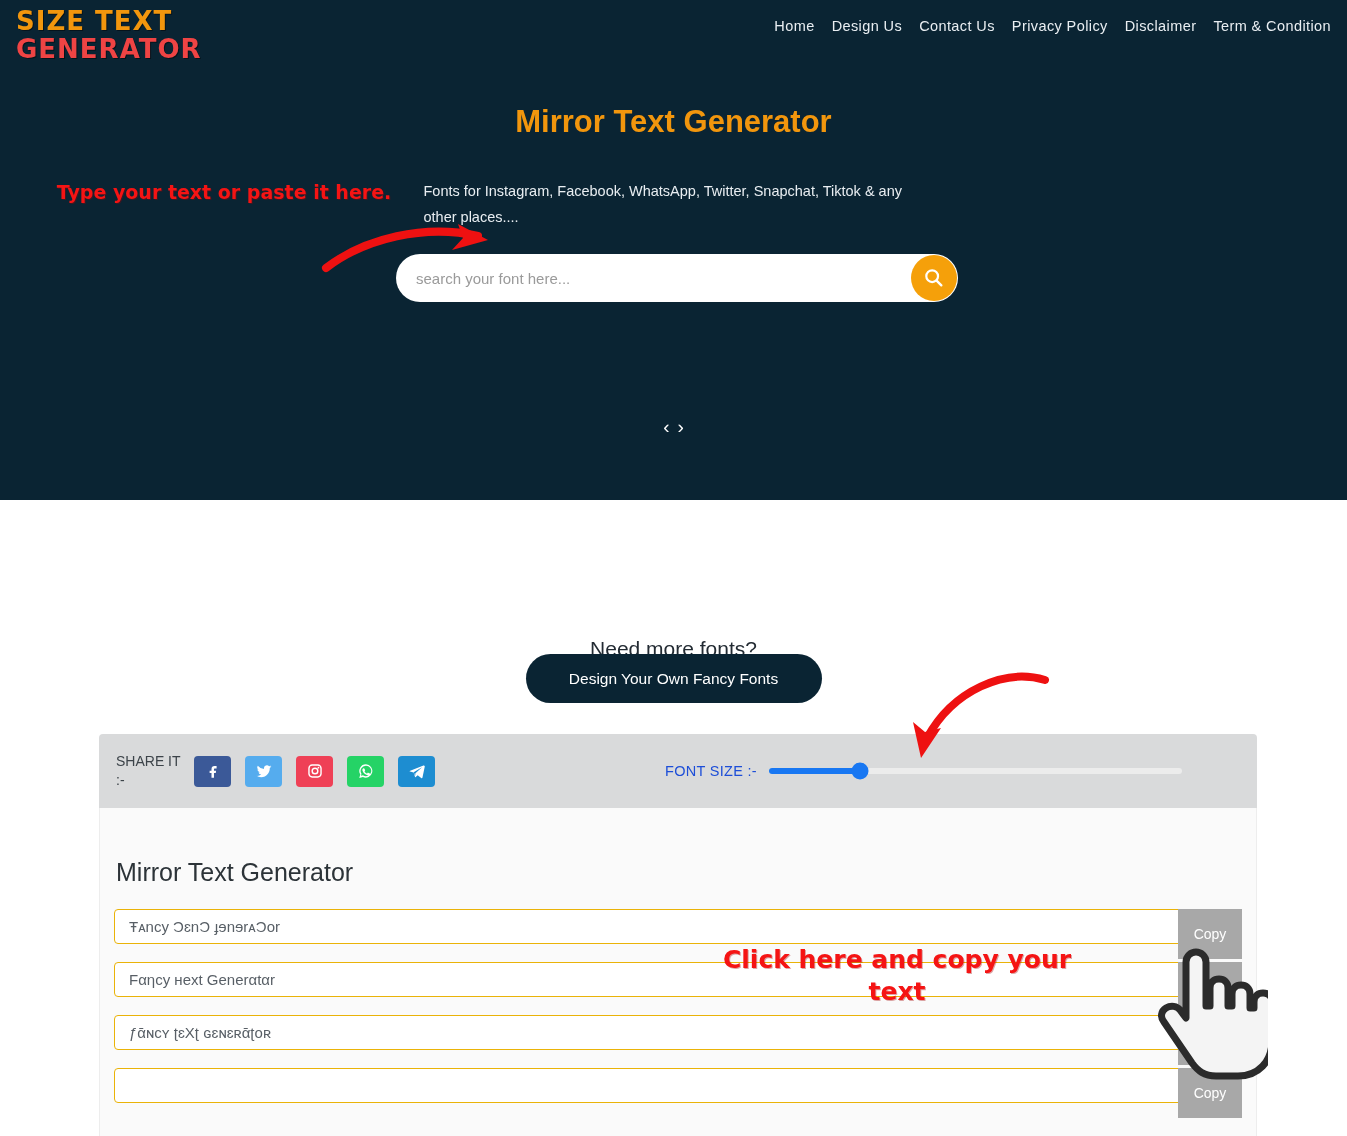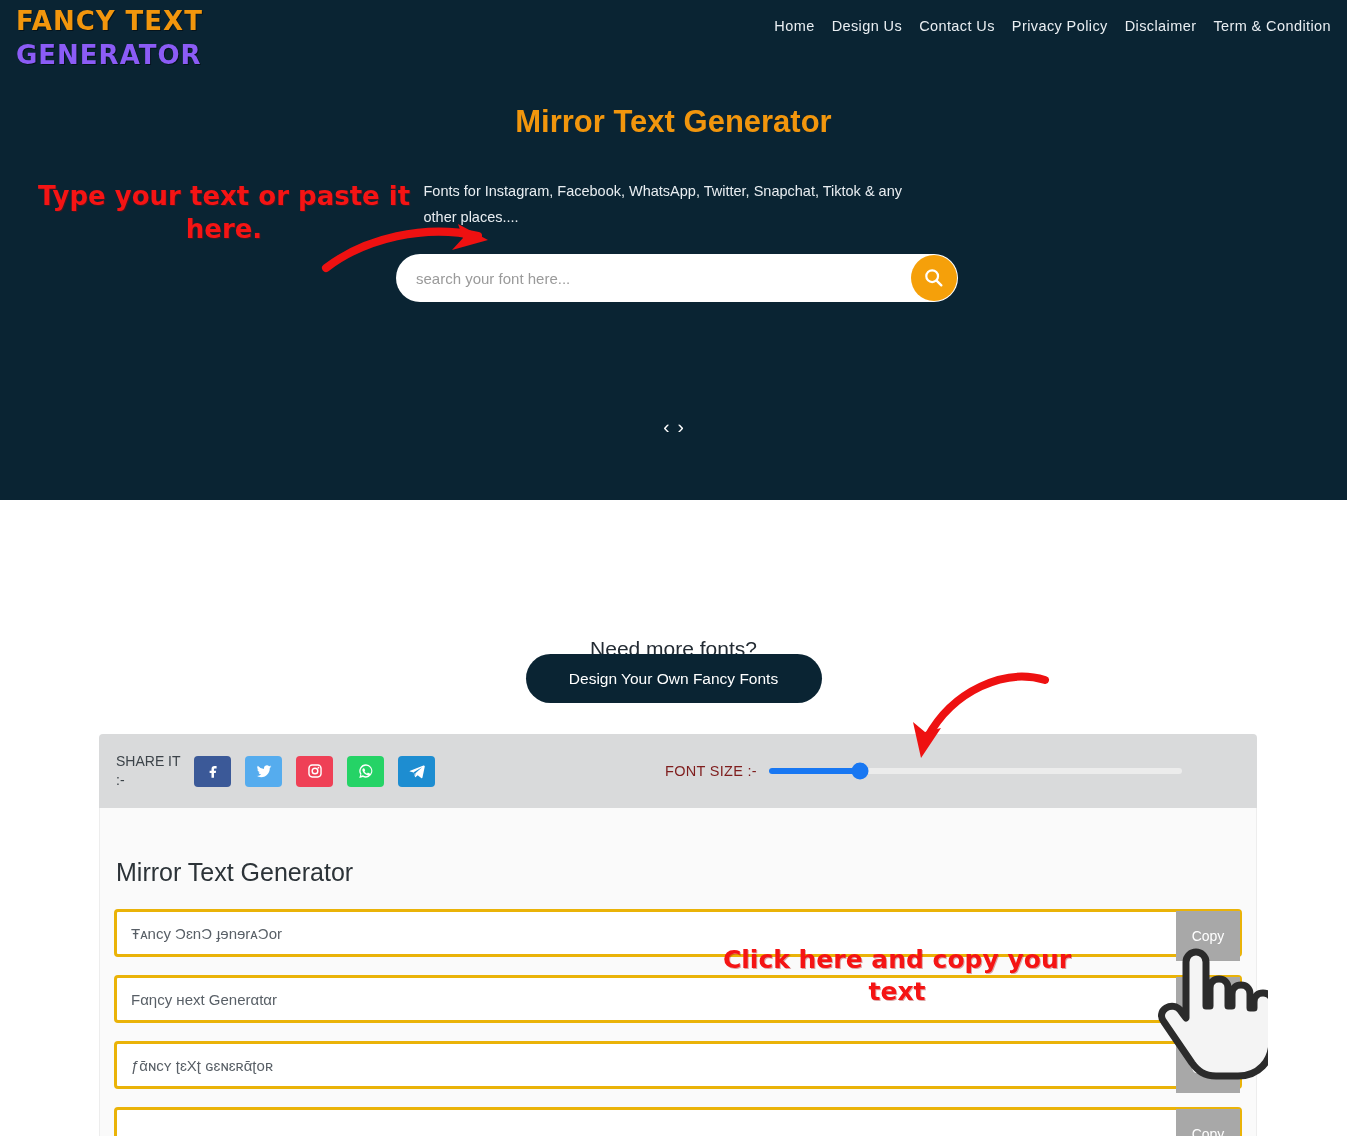--- a/index.html
+++ b/index.html
@@ -225,7 +225,7 @@
 
     <div class="topbar">
       <div class="logo">
-        <span class="l1">FANCY TEXT</span>
+        <span class="l1">SIZE TEXT</span>
         <span class="l2">GENERATOR</span>
       </div>
       <nav class="nav">

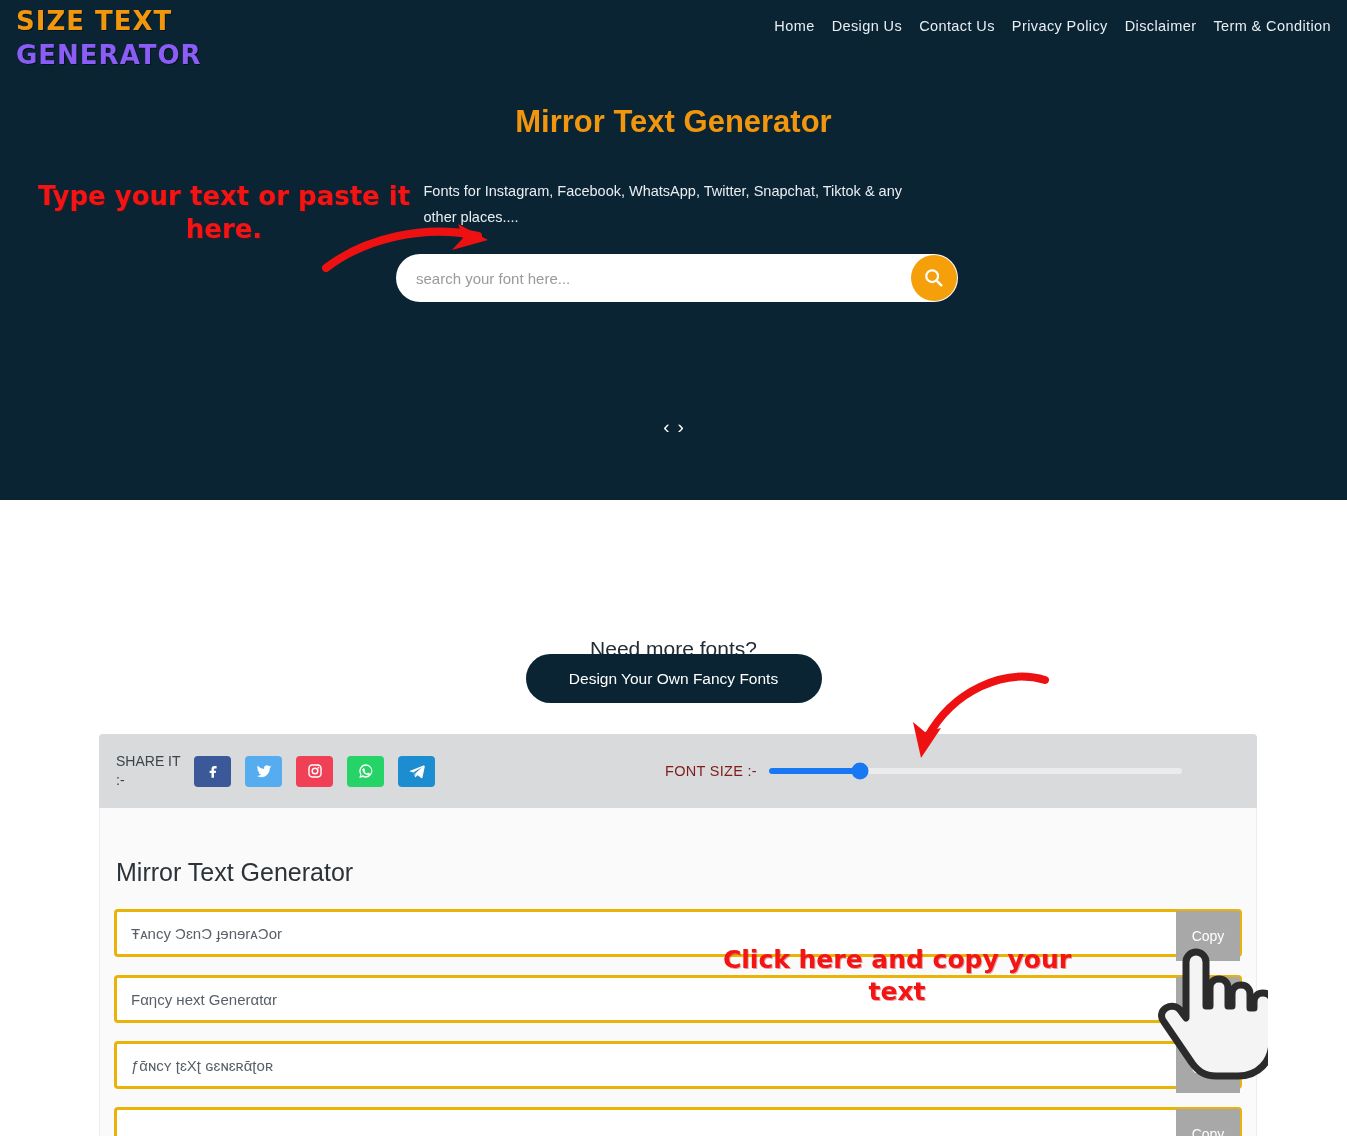--- a/index.html
+++ b/index.html
@@ -38,9 +38,9 @@
     font-family: "DejaVu Sans", sans-serif;
     font-weight: 700; font-size: 26px;
     letter-spacing: 1px;
-    color: #8b5cf6;
+    color: #ef4444;
     text-shadow: 1px 1px 0 rgba(0,0,0,.45);
-    margin-top: 8px;
+    margin-top: 2px;
   }
   .nav {
     position: absolute; right: 16px; top: 18px;

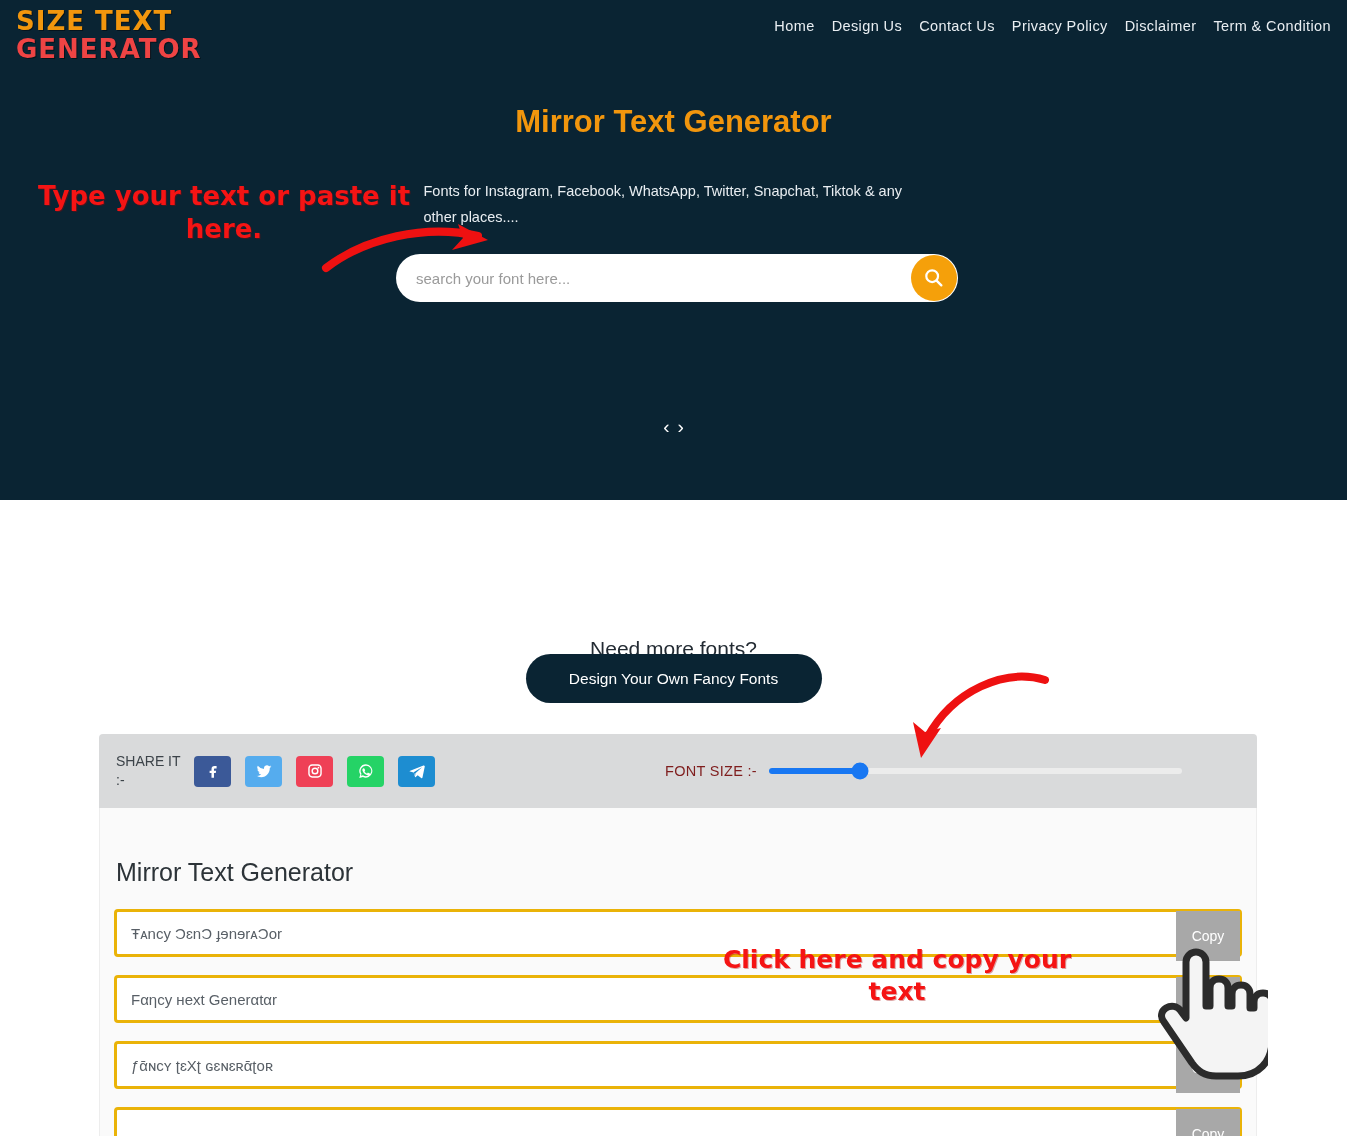--- a/index.html
+++ b/index.html
@@ -210,7 +210,7 @@
     text-shadow: 1px 1px 0 rgba(160,0,0,.35);
     pointer-events: none;
   }
-  #anno1 { left: 18px; top: 180px; width: 412px; font-size: 26px; }
+  #anno1 { left: 18px; top: 180px; width: 412px; font-size: 19px; }
   #anno2 { left: 856px; top: 602px; width: 460px; font-size: 25px; }
   #anno3 { left: 694px; top: 944px; width: 406px; font-size: 25px; }
   .anno-arrow { position: absolute; pointer-events: none; }

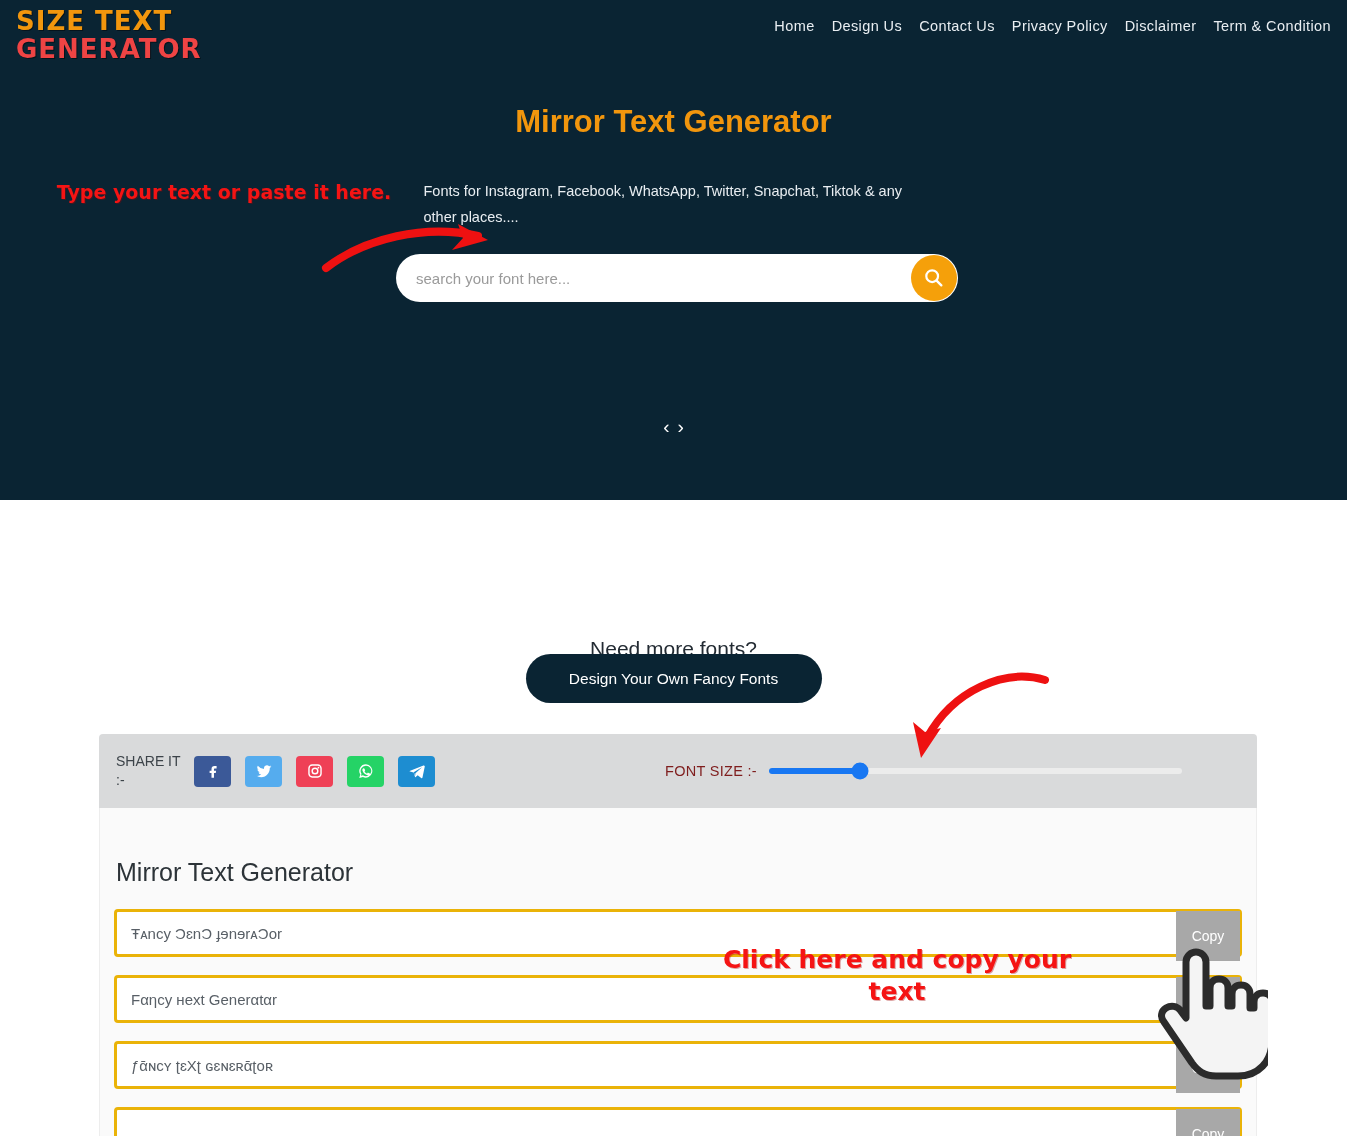--- a/index.html
+++ b/index.html
@@ -148,7 +148,7 @@
   .fontsize-group {
     margin-left: 230px; display: flex; align-items: center; gap: 12px;
   }
-  .fontsize-label { font-size: 14.5px; color: #7f1d1d; letter-spacing: .3px; }
+  .fontsize-label { font-size: 14.5px; color: #1d4ed8; letter-spacing: .3px; }
   .slider {
     position: relative; width: 413px; height: 6px;
     background: #ececec; border-radius: 3px;

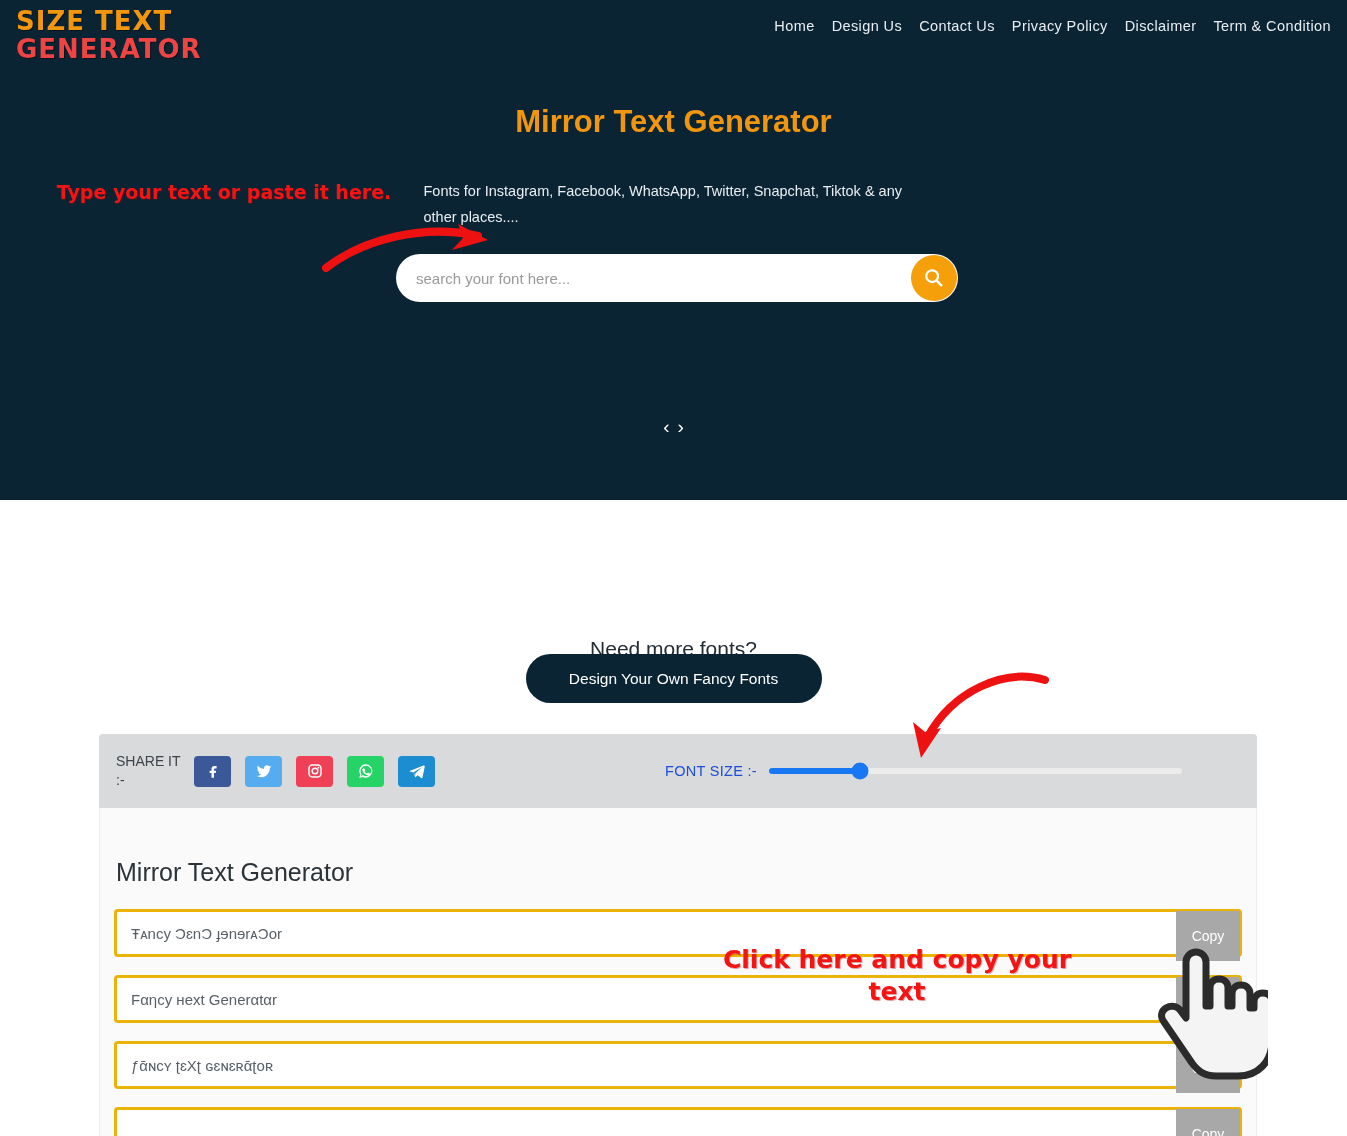--- a/index.html
+++ b/index.html
@@ -179,9 +179,9 @@
   .row {
     position: relative;
     margin: 0 14px 18px 14px;
-    height: 48px;
+    height: 35px;
     background: #ffffff;
-    border: 3px solid #eab308;
+    border: 1px solid #eab308;
     border-radius: 4px;
     display: flex; align-items: center;
   }

